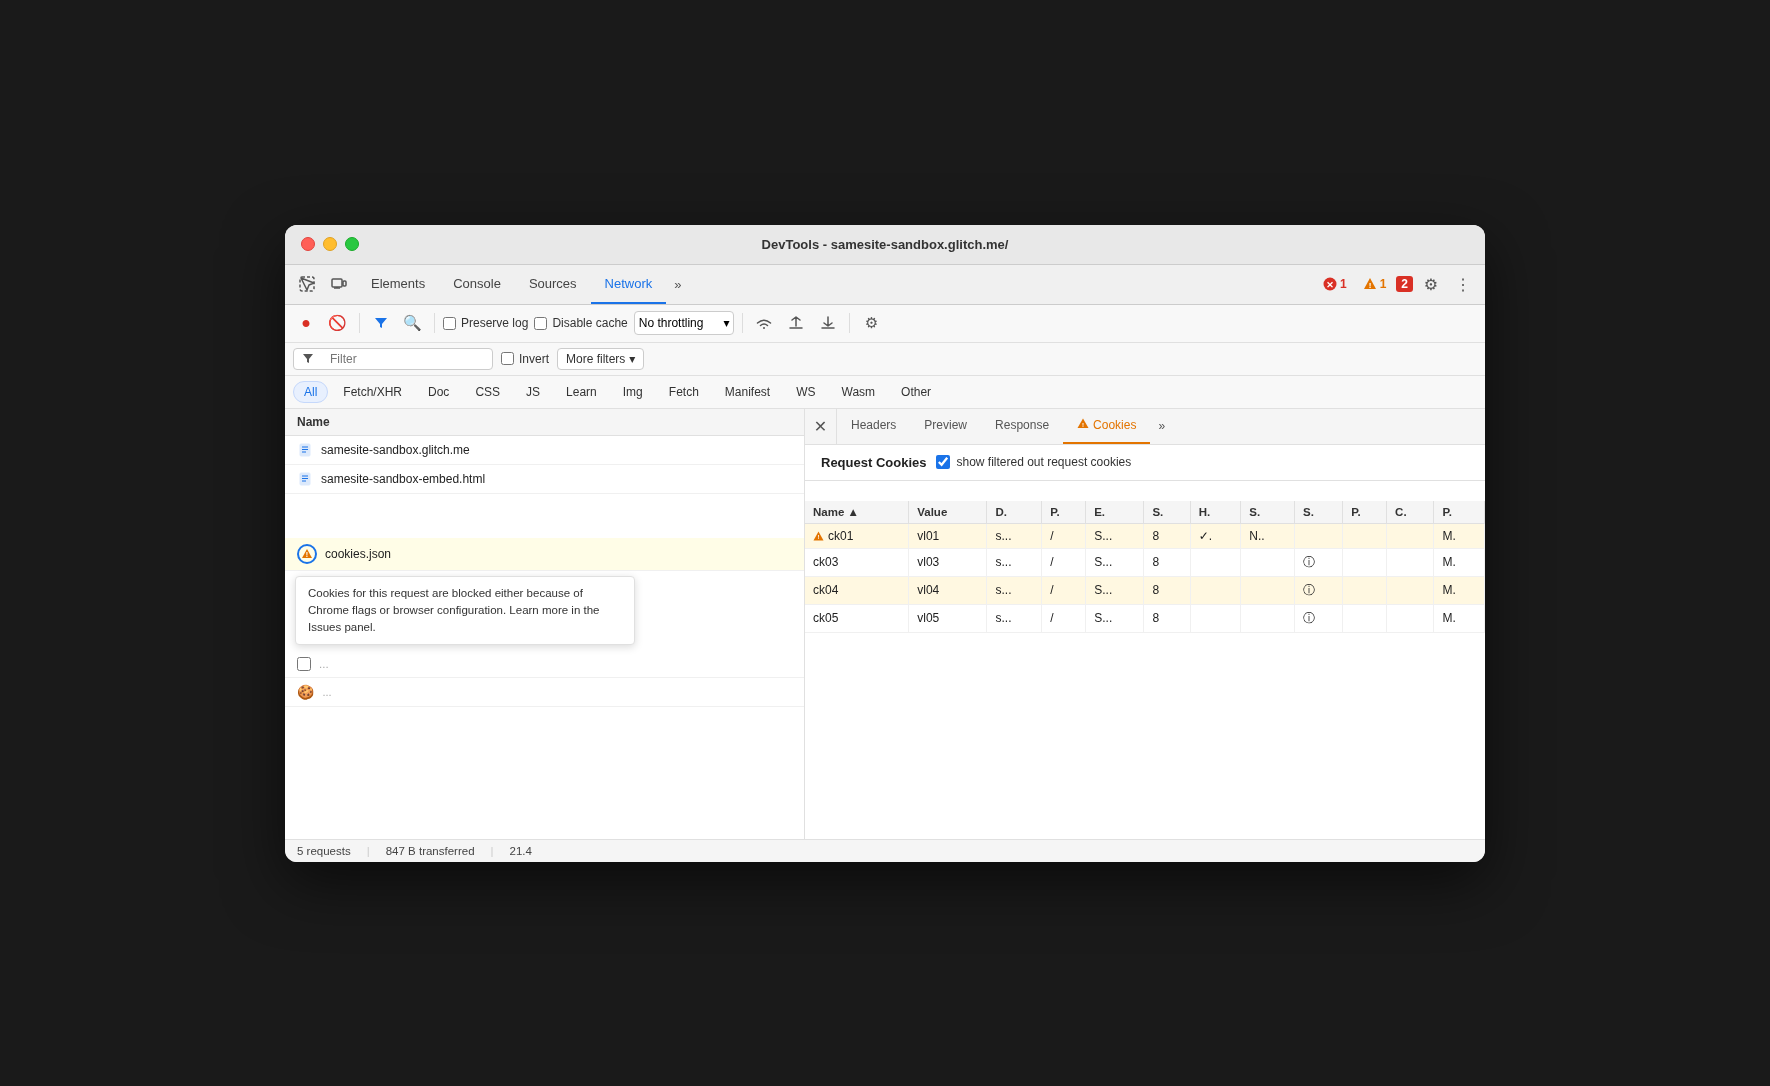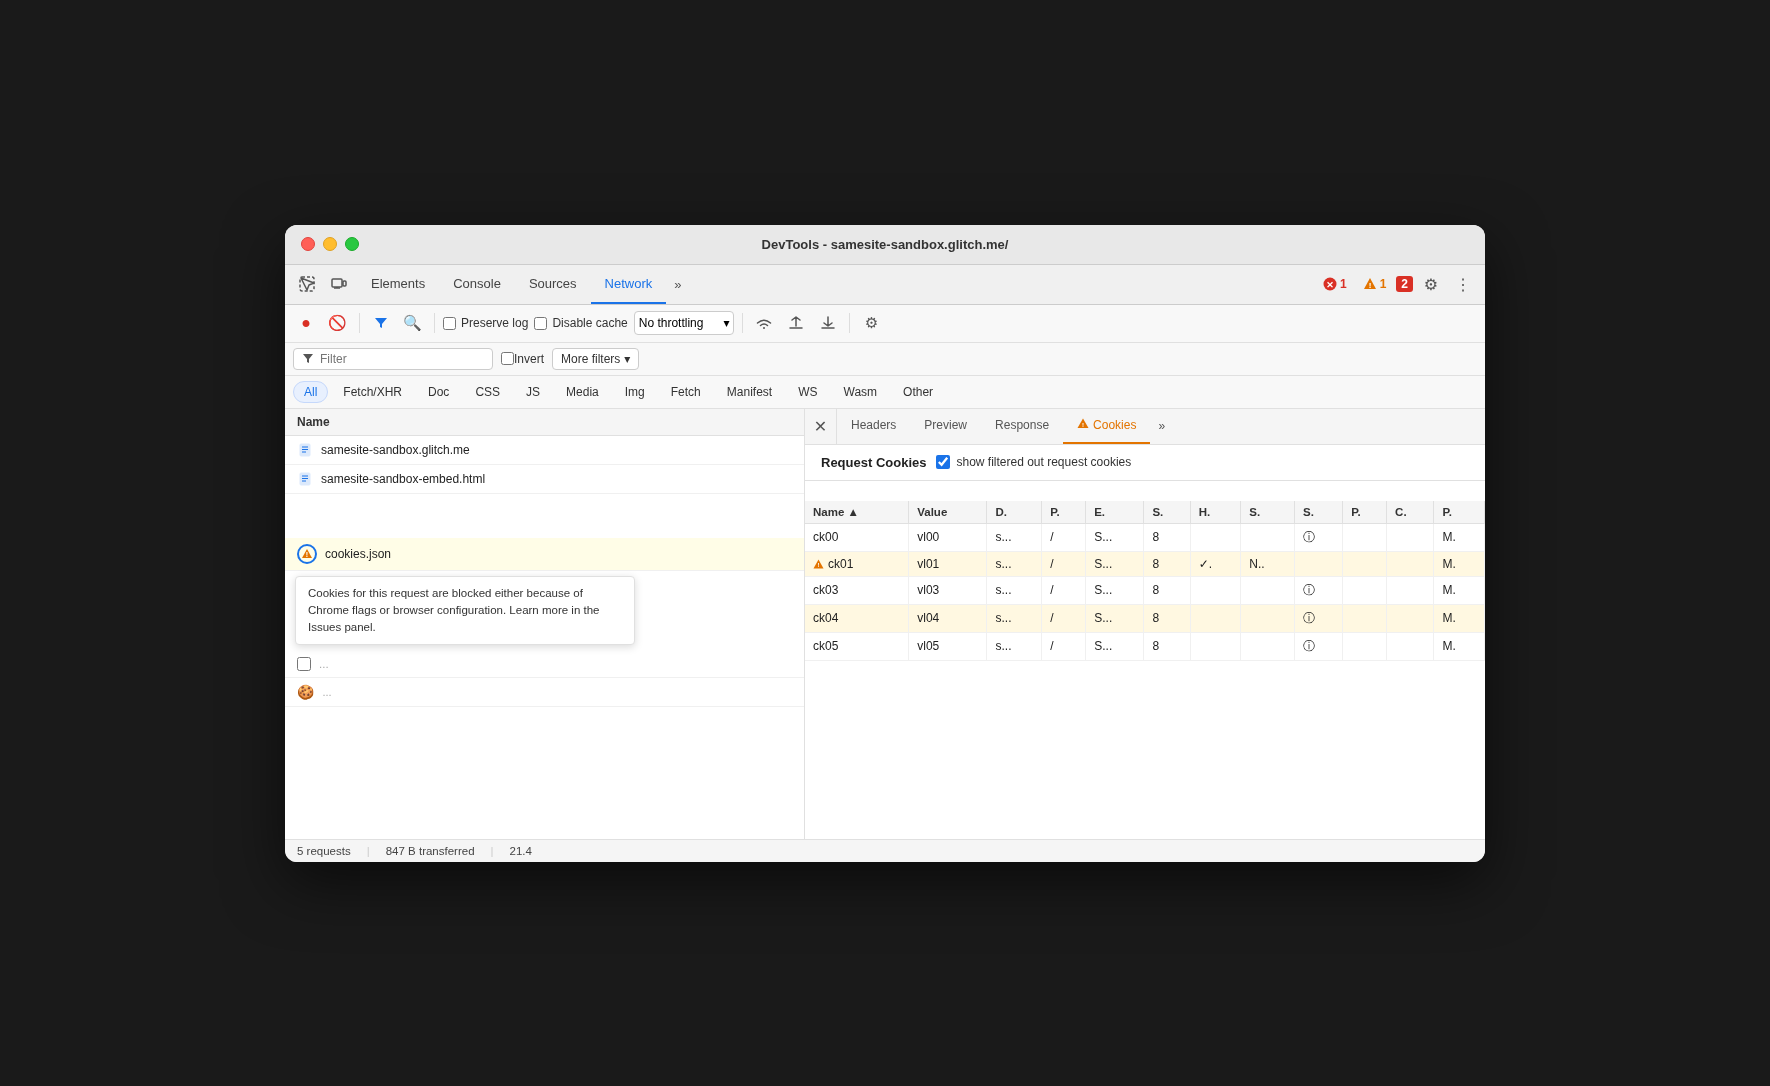--- a/index.html
+++ b/index.html
@@ -191,7 +191,7 @@
       border: 1px solid #ccc;
       border-radius: 4px;
       padding: 3px 8px;
-      gap: 6px;
+      gap: 16px;
       min-width: 200px;
     }
     .filter-input-wrap input {

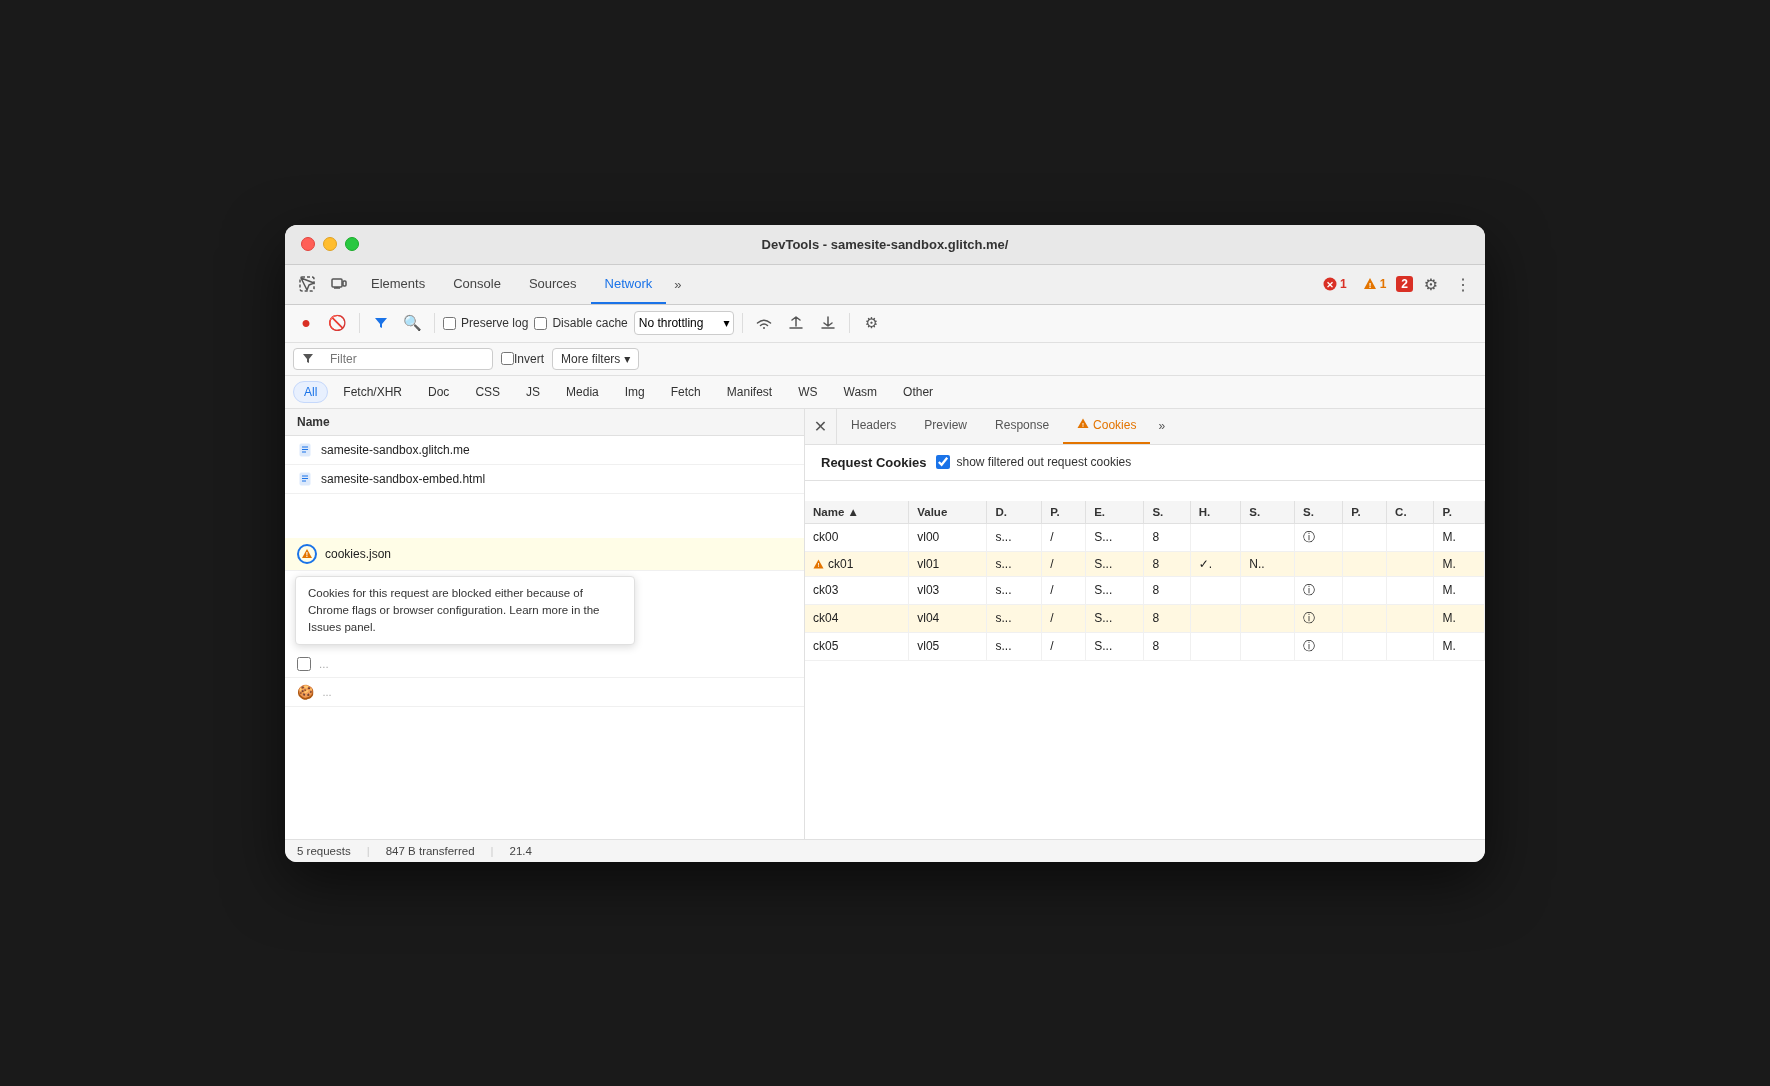--- a/index.html
+++ b/index.html
@@ -205,6 +205,7 @@
     .filter-checkbox-label {
       display: flex;
       align-items: center;
+      gap: 5px;
       font-size: 12px;
       color: #333;
       cursor: pointer;

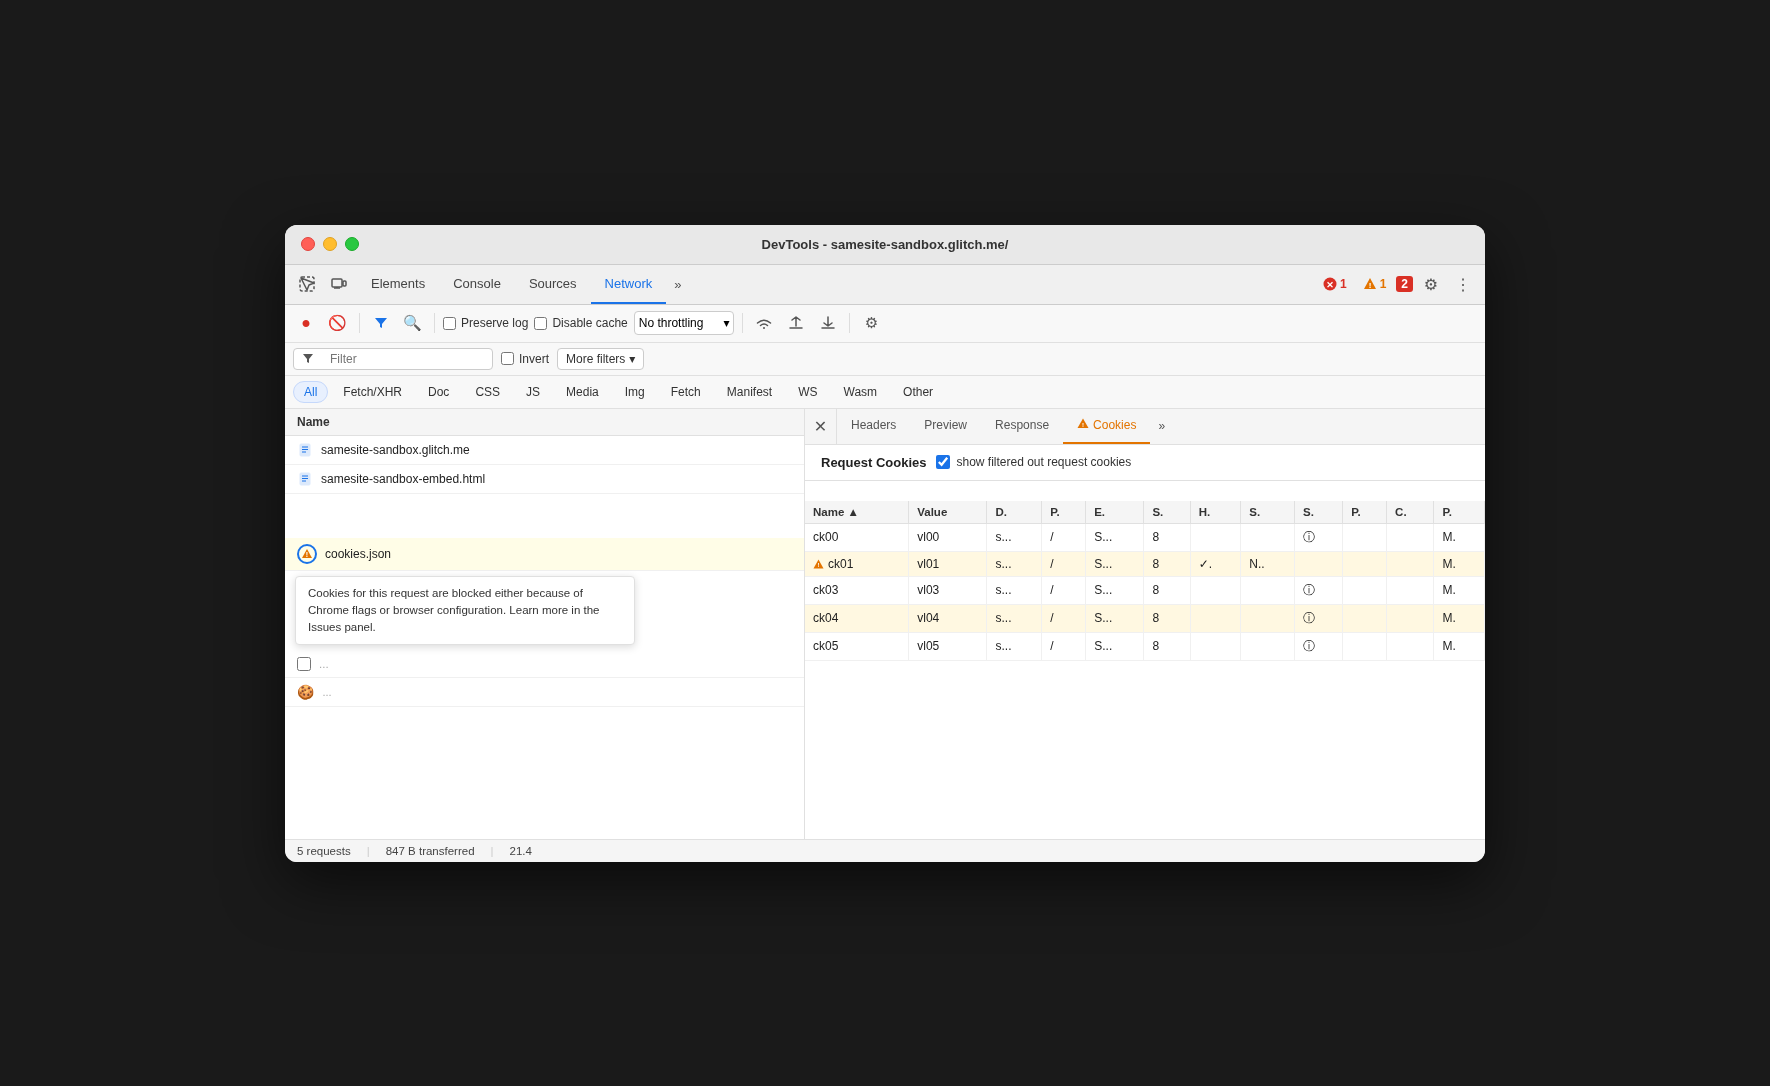--- a/index.html
+++ b/index.html
@@ -581,7 +581,7 @@
     <div class="type-pill">Doc</div>
     <div class="type-pill">CSS</div>
     <div class="type-pill">JS</div>
-    <div class="type-pill">Media</div>
+    <div class="type-pill">Learn</div>
     <div class="type-pill">Img</div>
     <div class="type-pill">Fetch</div>
     <div class="type-pill">Manifest</div>

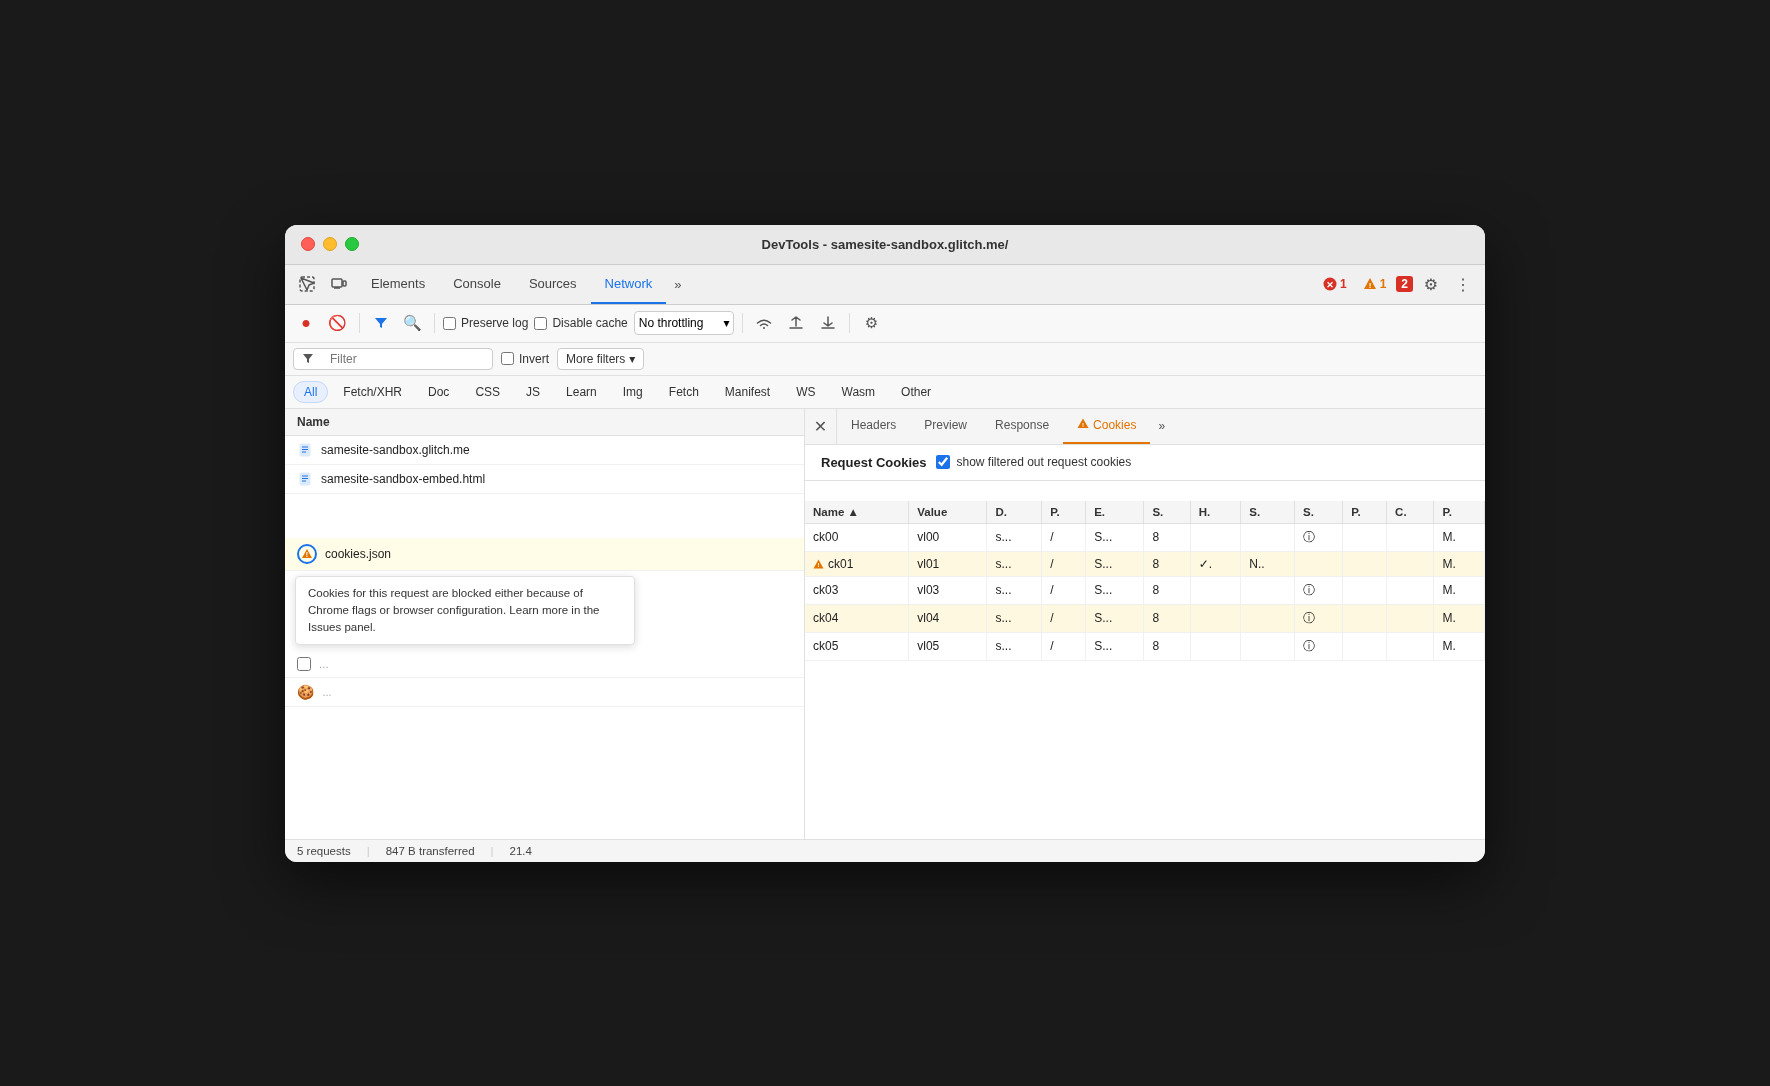--- a/index.html
+++ b/index.html
@@ -694,20 +694,6 @@
             </tr>
           </thead>
           <tbody id="cookie-tbody">
-          <tr>
-    <td>ck00</td>
-    <td>vl00</td>
-    <td>s...</td>
-    <td>/</td>
-    <td>S...</td>
-    <td>8</td>
-    <td></td>
-    <td></td>
-    <td>ⓘ</td>
-    <td></td>
-    <td></td>
-    <td>M.</td>
-  </tr>
               <tr class="highlighted">
     <td>
                   <span class="warn-cell"><svg width="11" height="10" viewBox="0 0 11 10">

